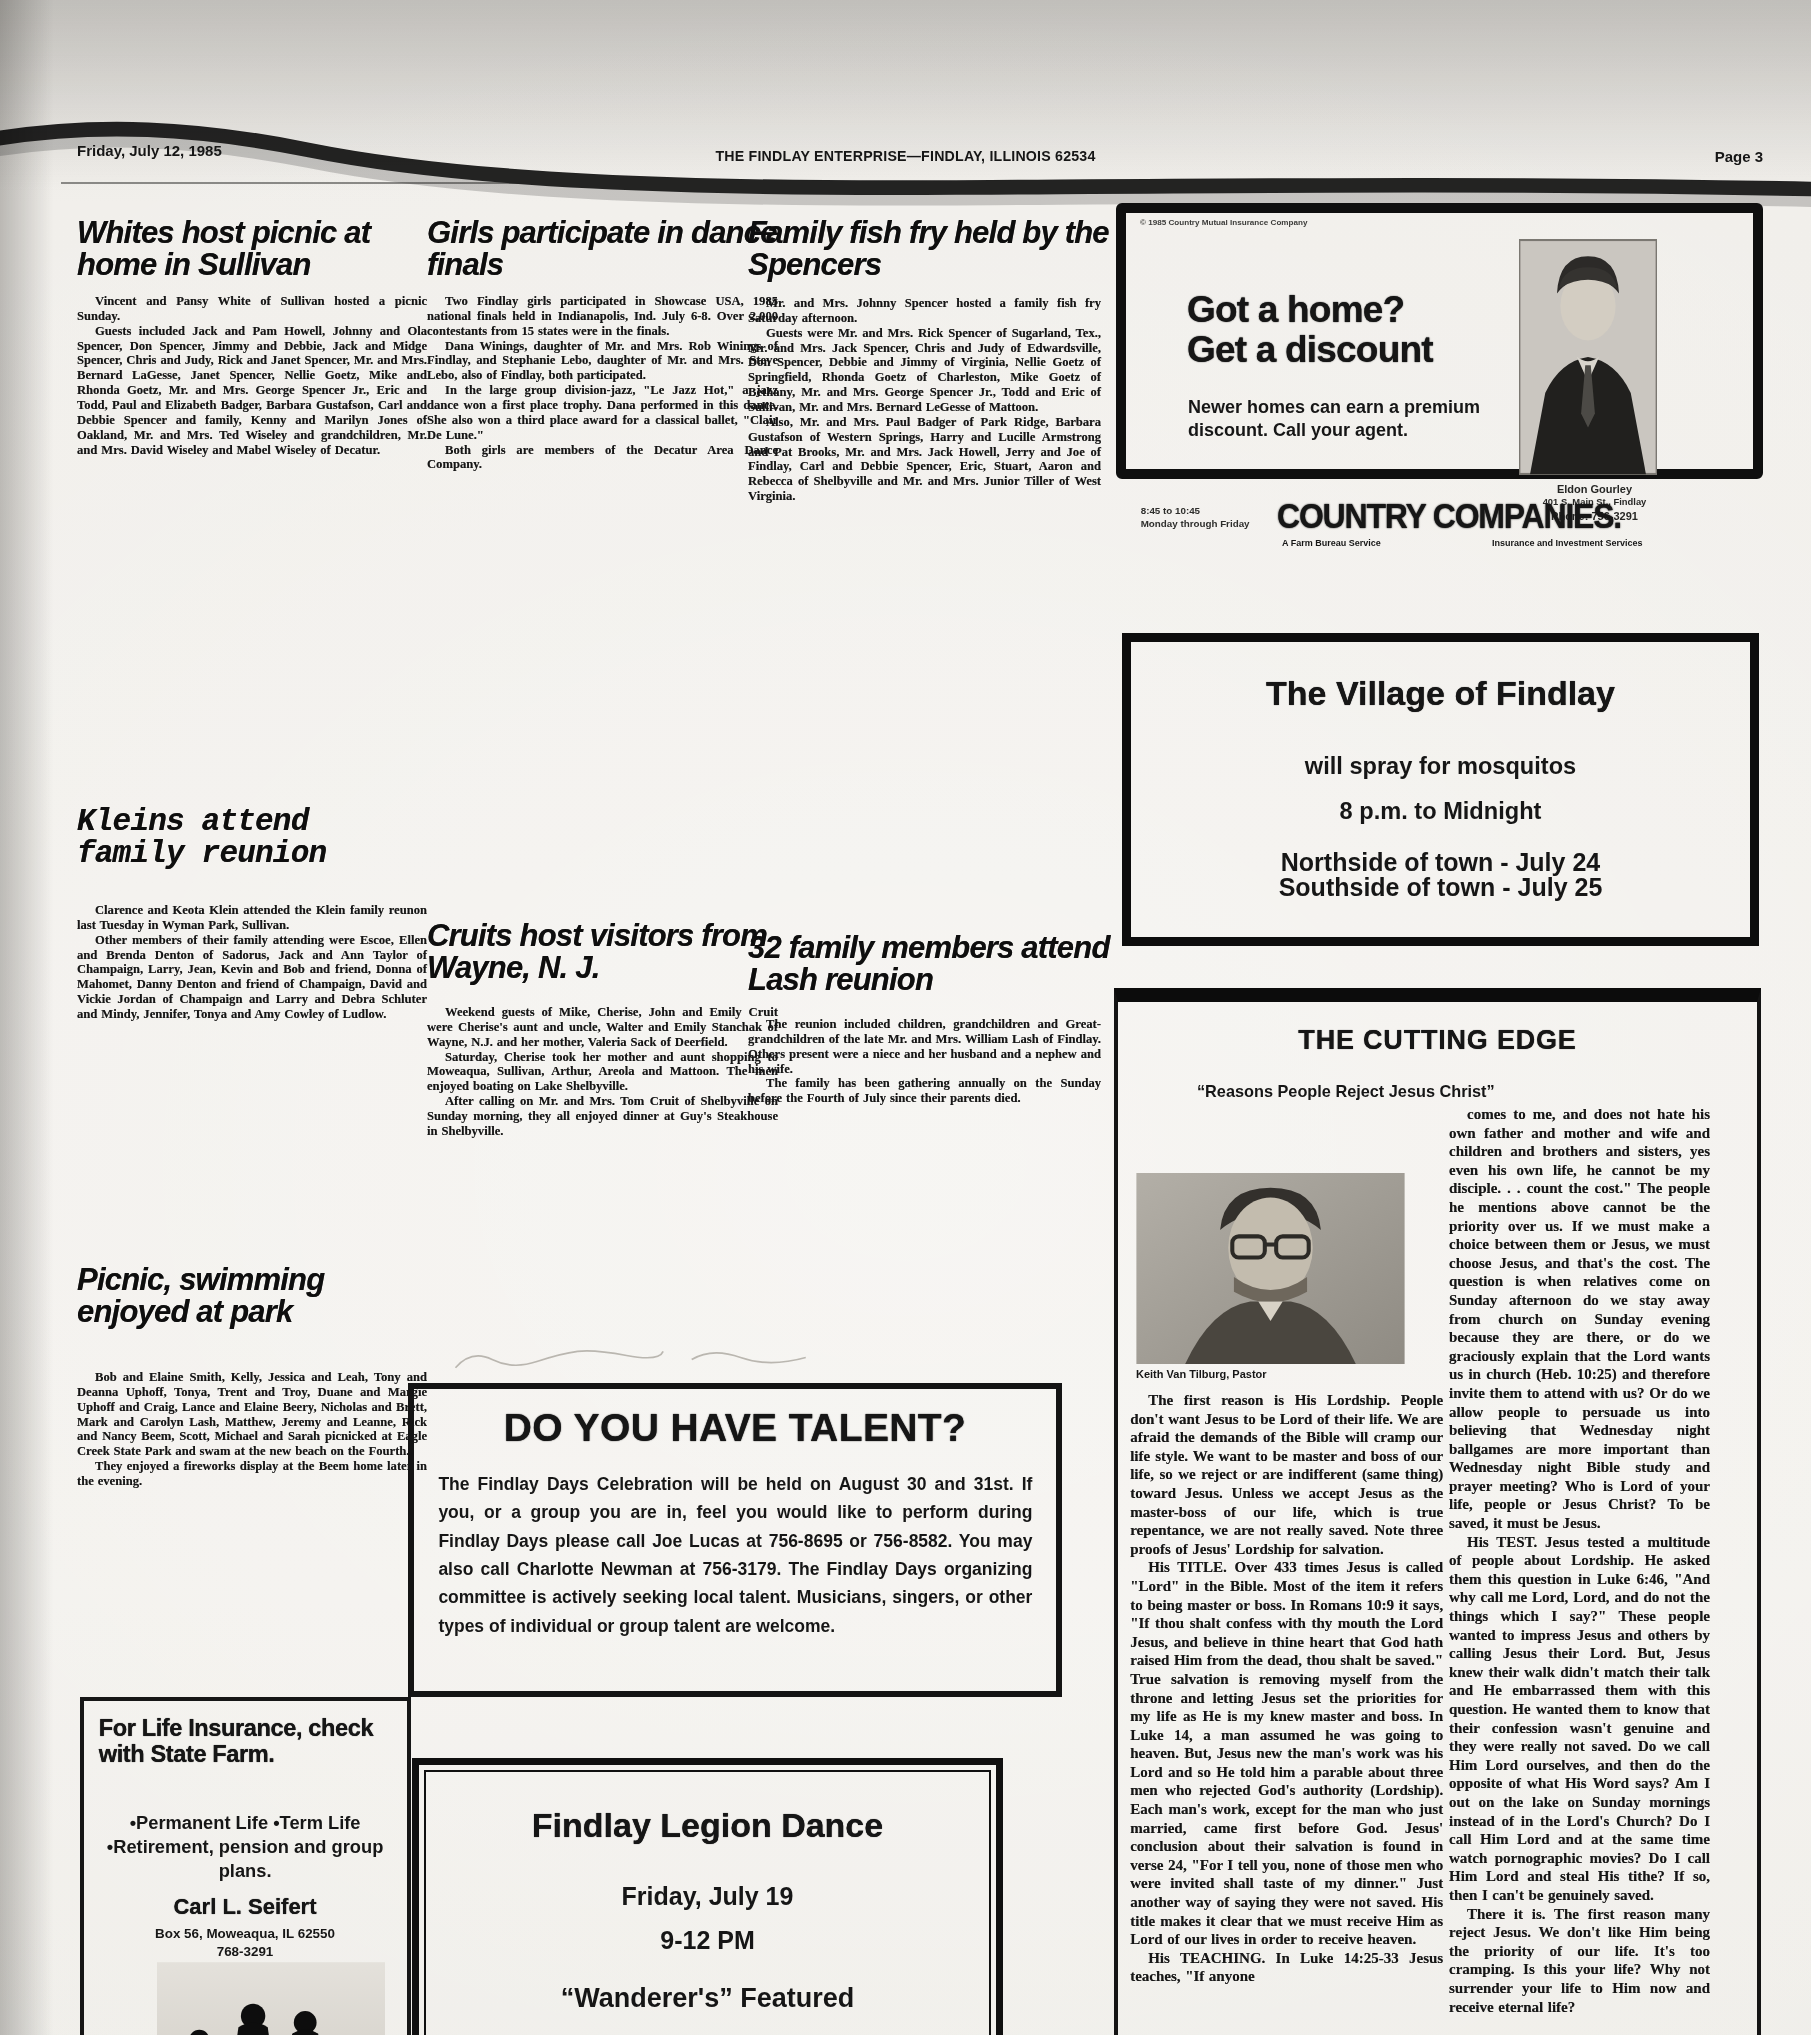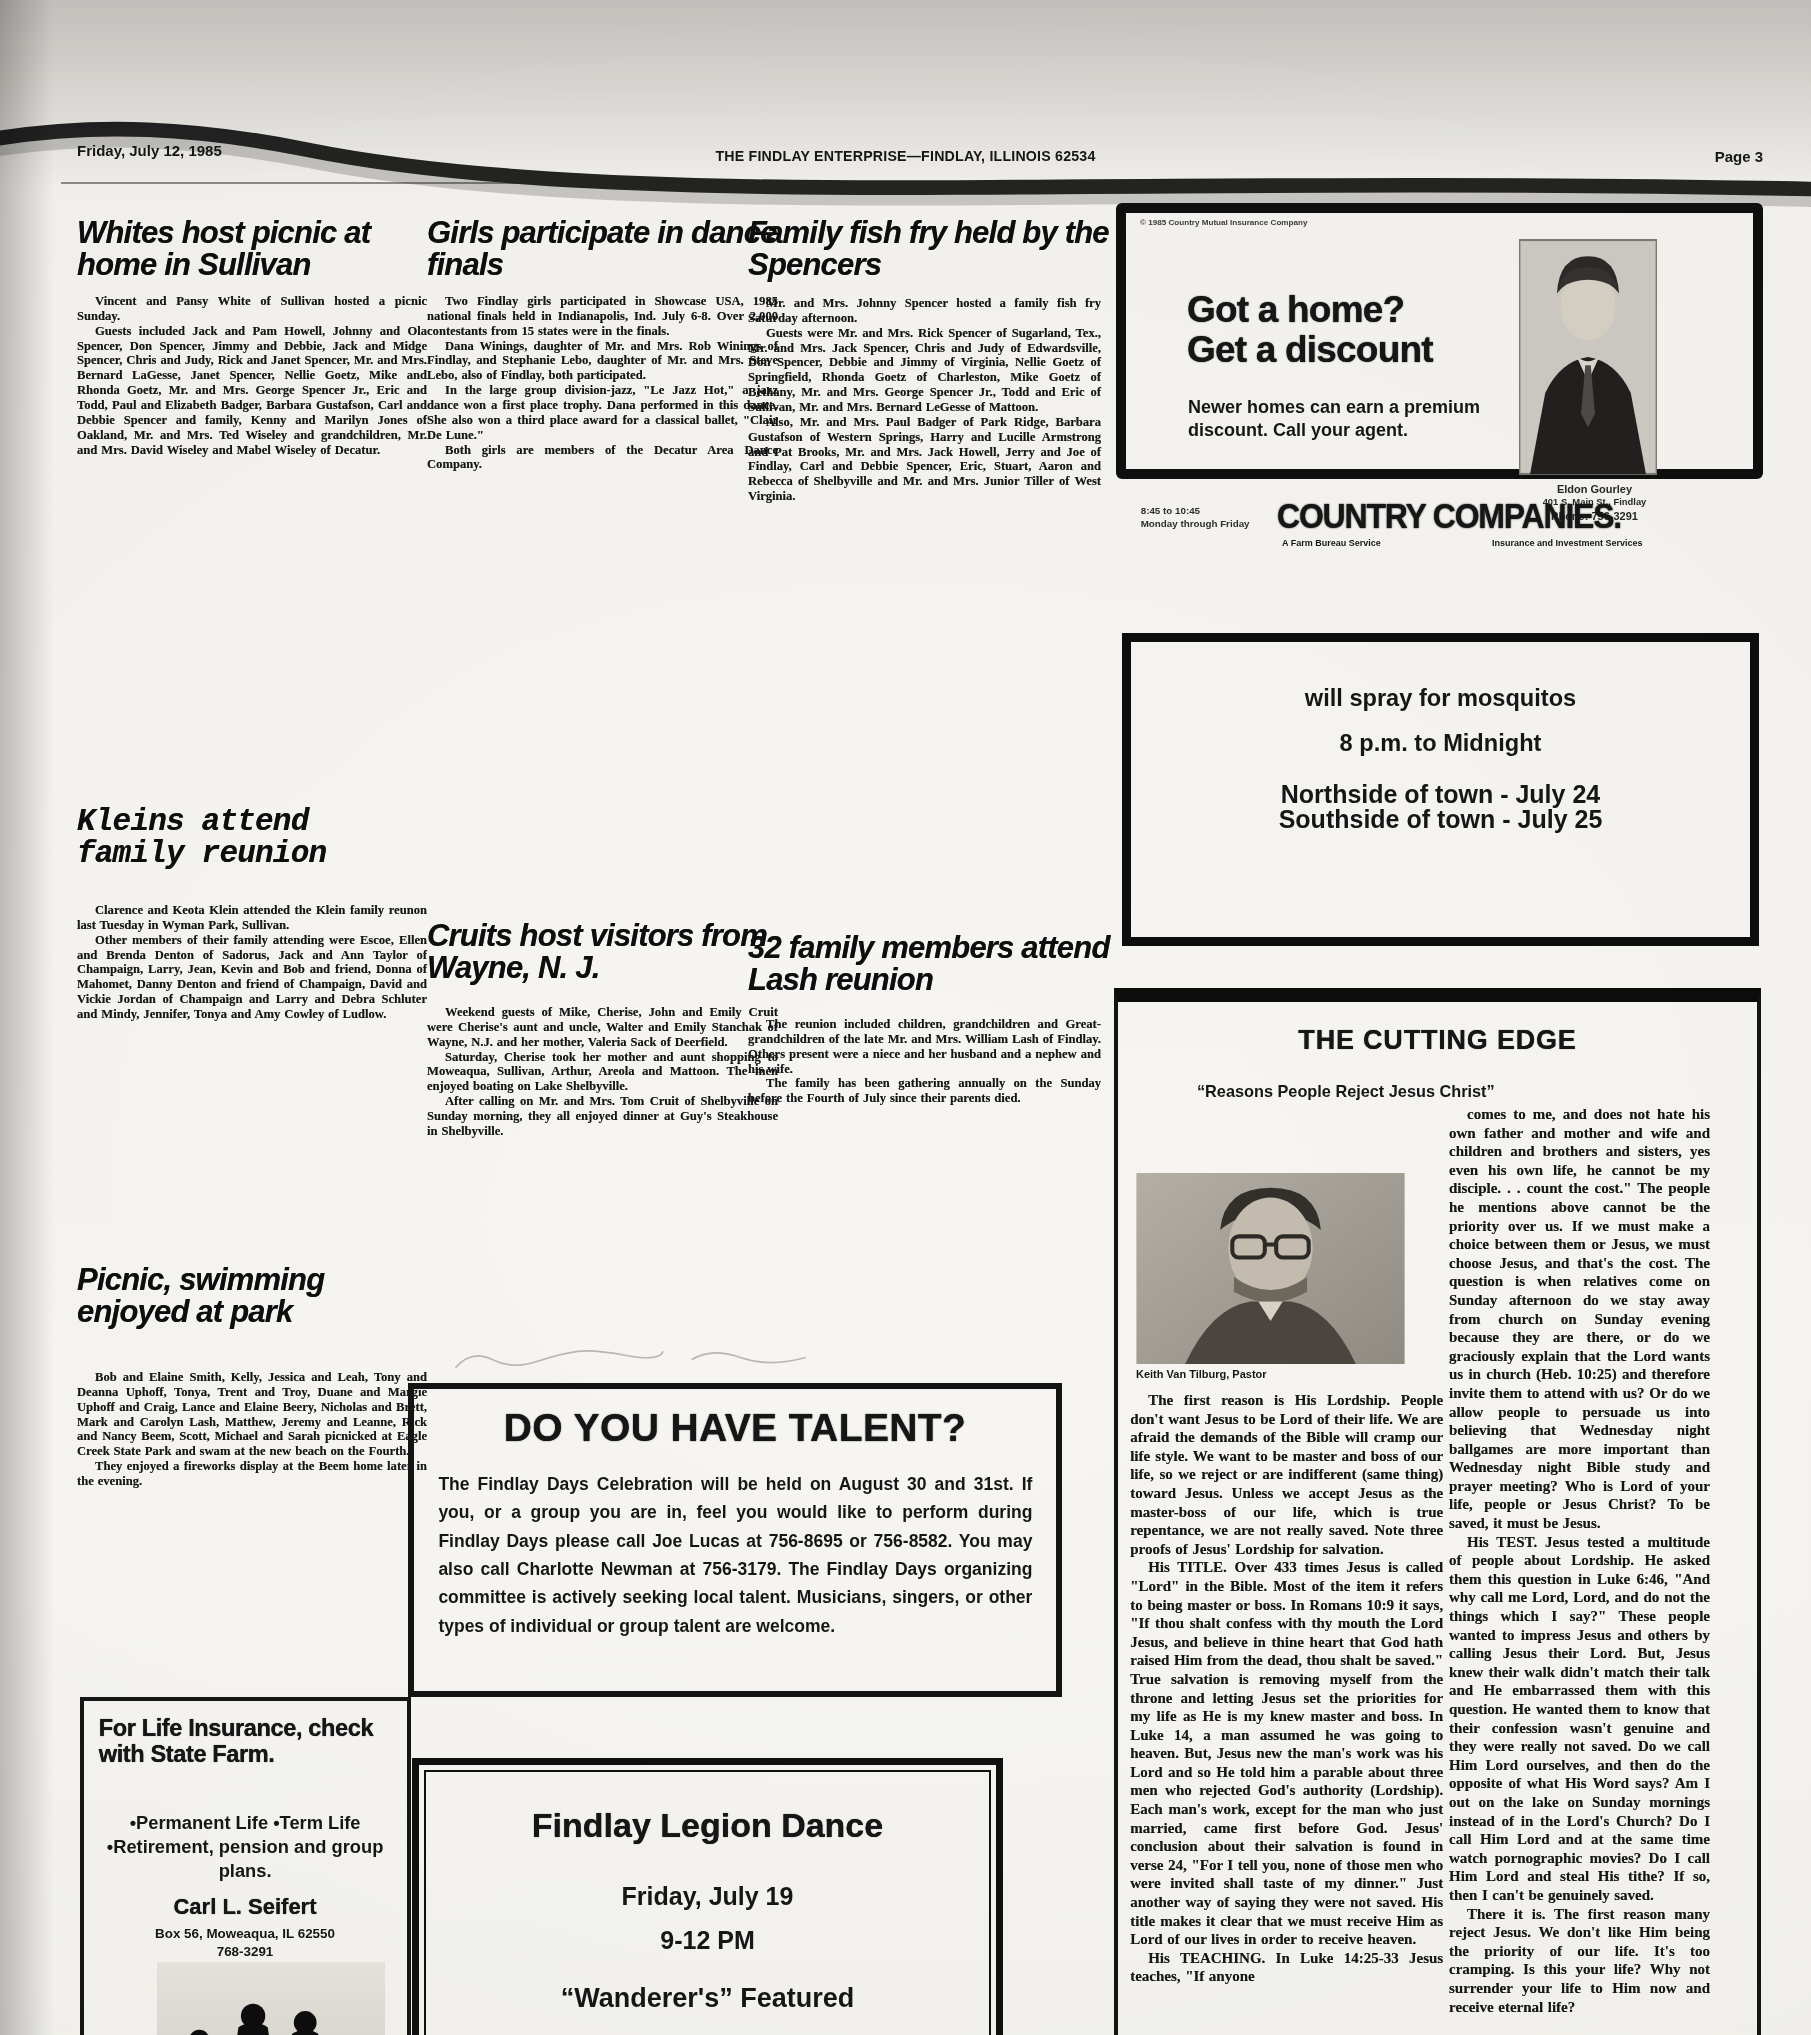--- a/index.html
+++ b/index.html
@@ -226,6 +226,7 @@
   </div>
 
   <div id="village-box" class="abs">
+    <div id="vg-title">The Village of Findlay</div>
     <div id="vg-l1" class="vg-line">will spray for mosquitos</div>
     <div id="vg-l2" class="vg-line">8 p.m. to Midnight</div>
     <div id="vg-l3" class="vg-line">Northside of town - July 24</div>

